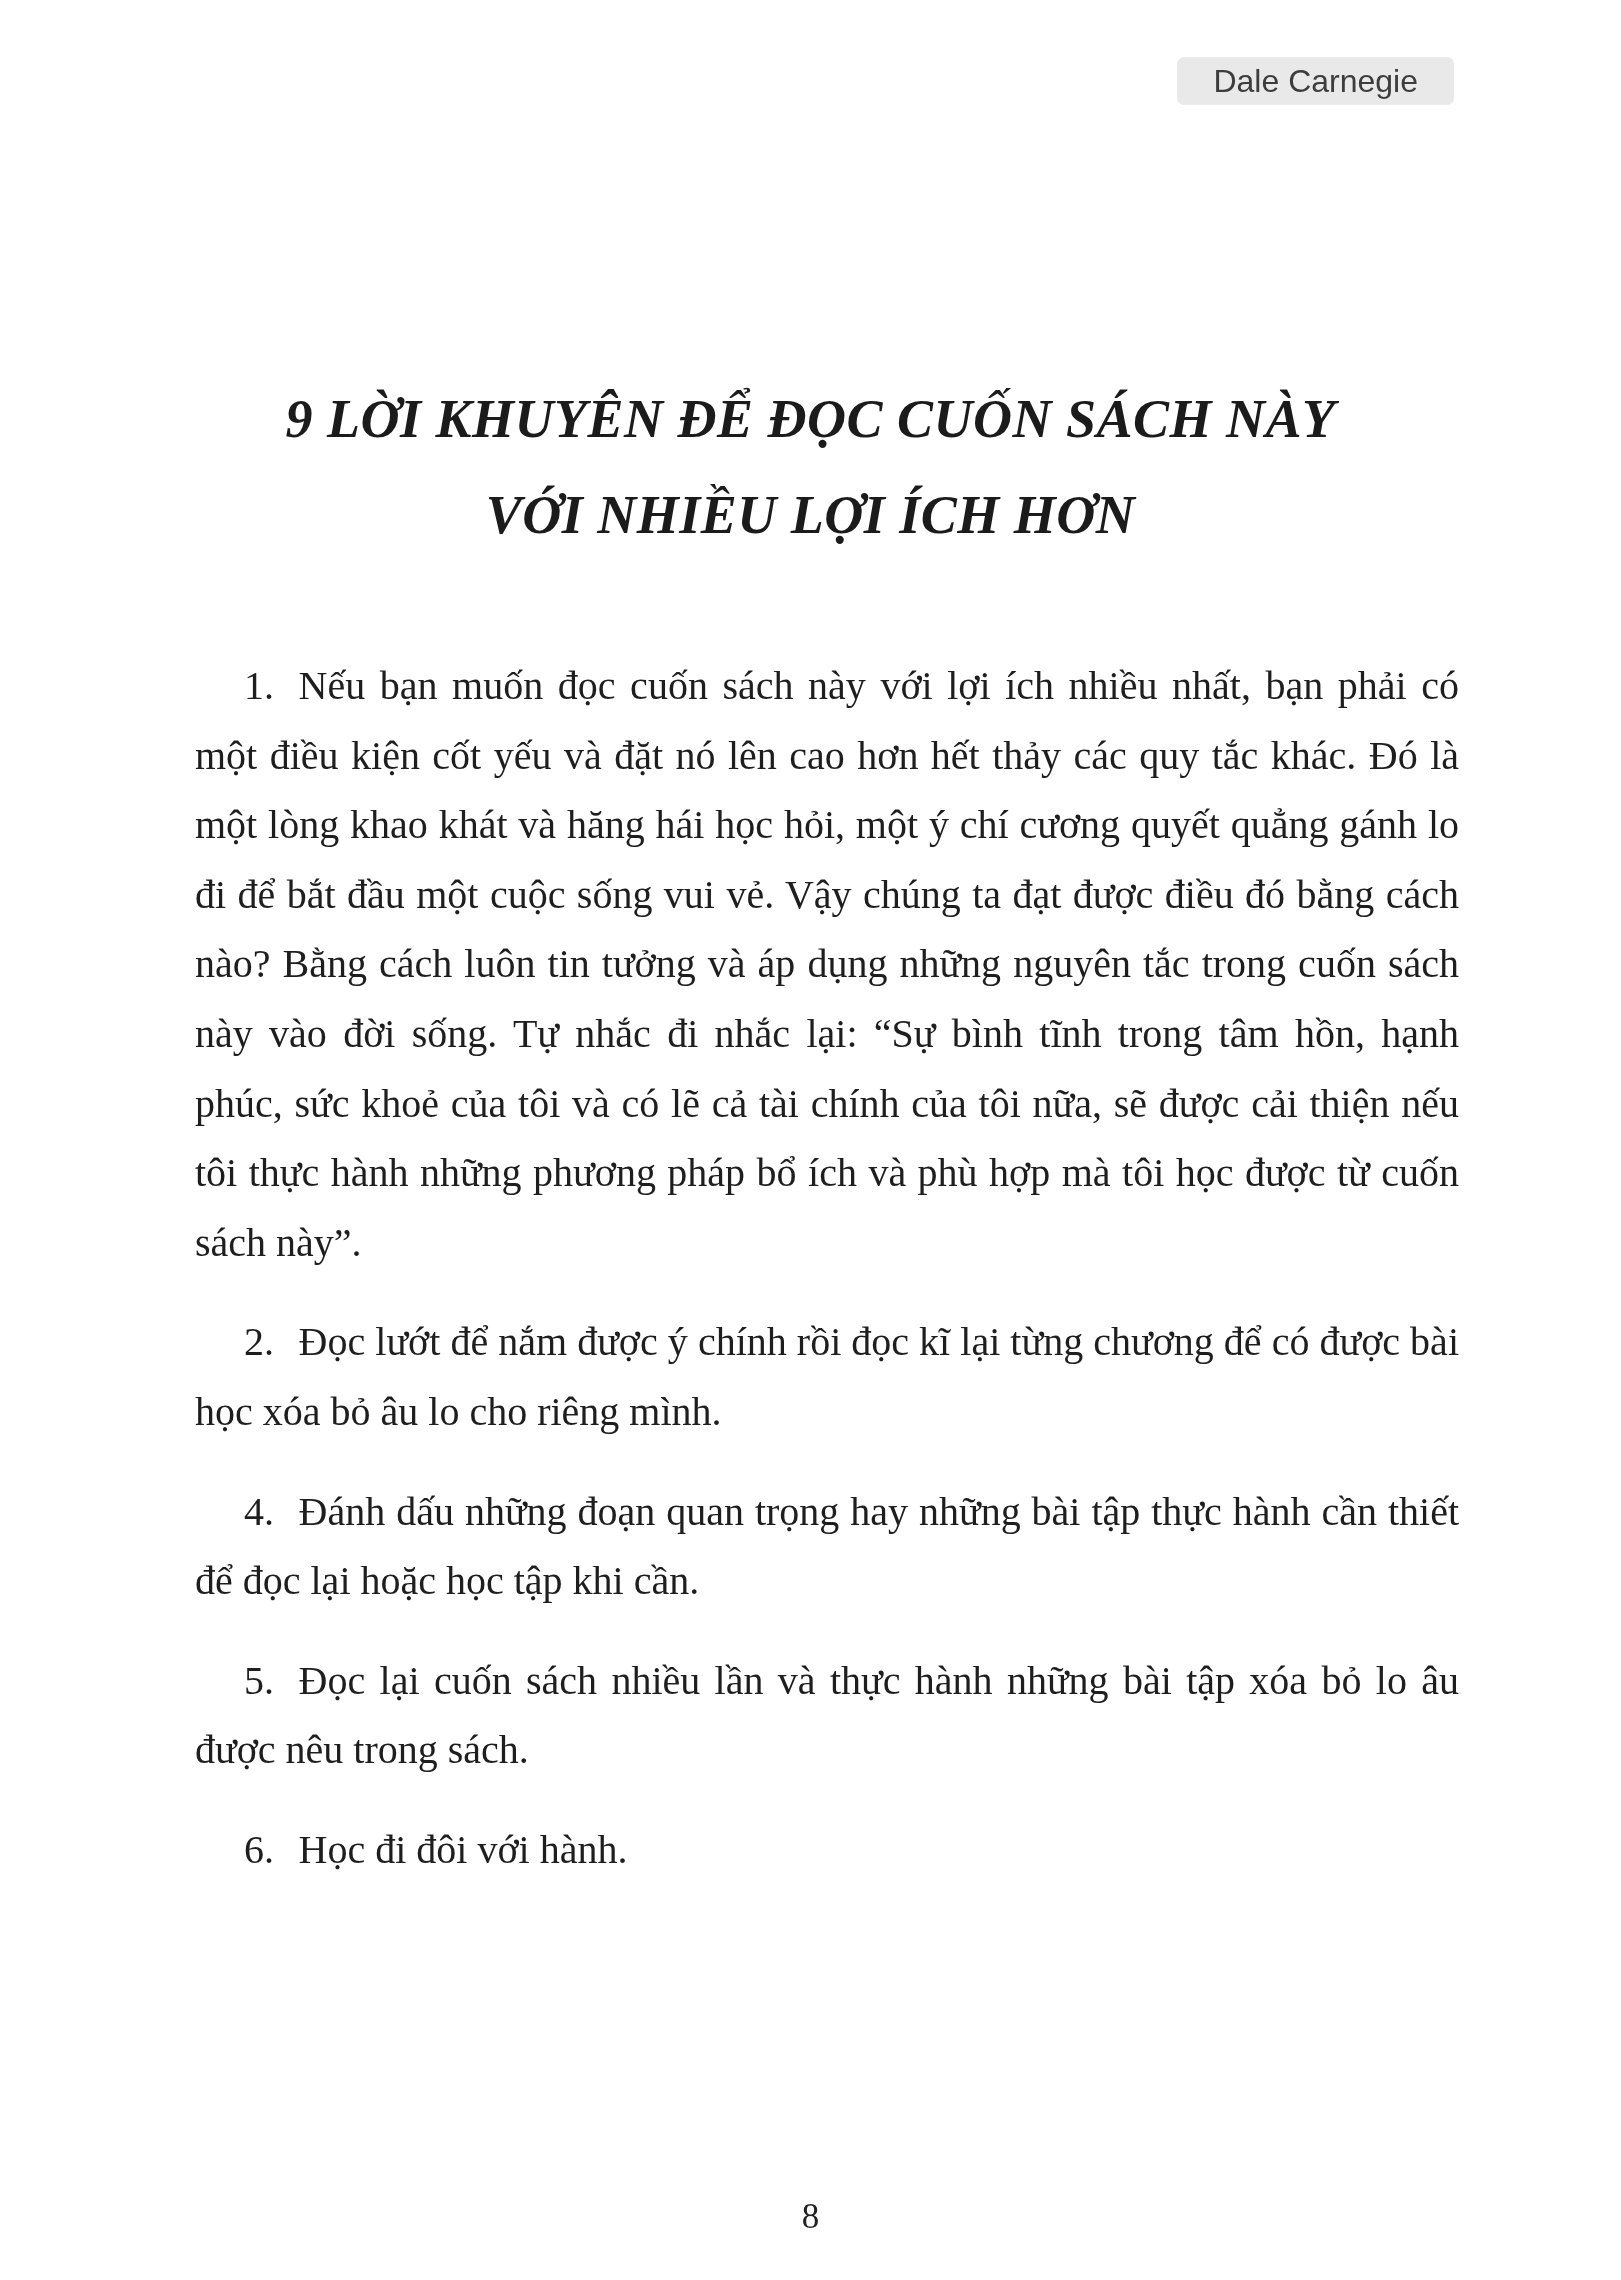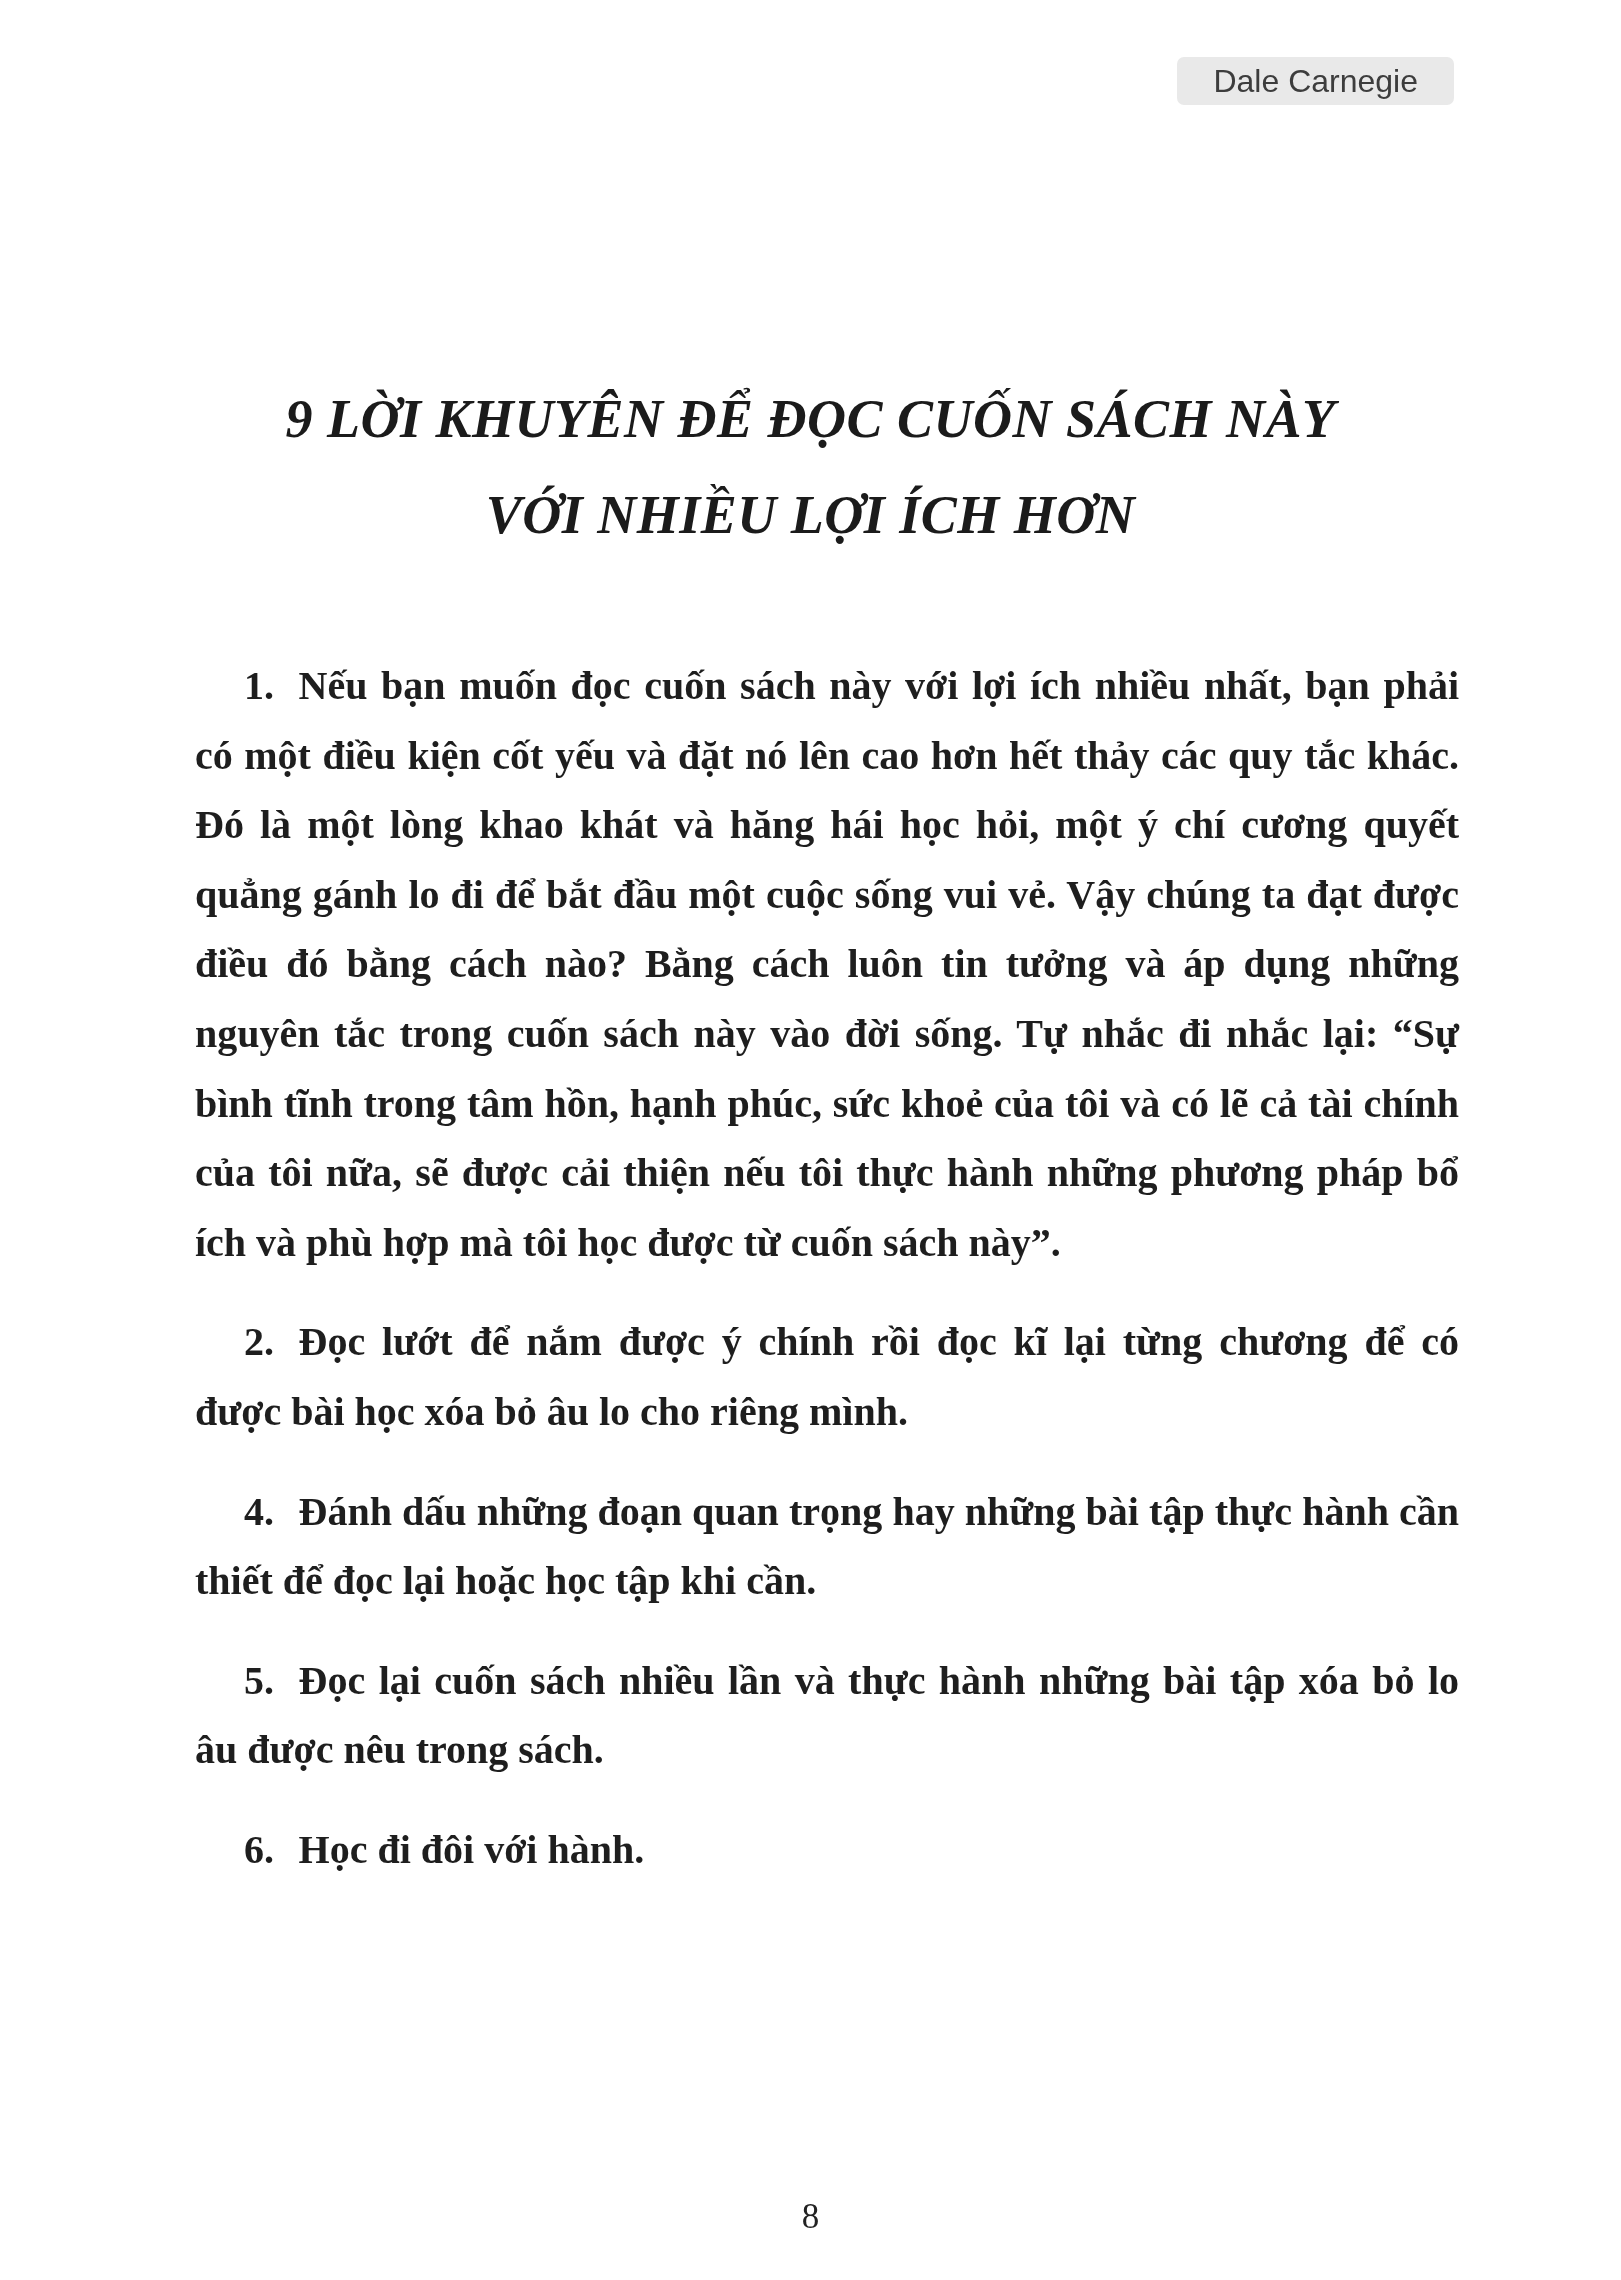--- a/index.html
+++ b/index.html
@@ -46,7 +46,6 @@
     top: 651px;
     left: 195px;
     width: 1264px;
-    font-weight: bold;
   }
   .para {
     font-size: 40px;

